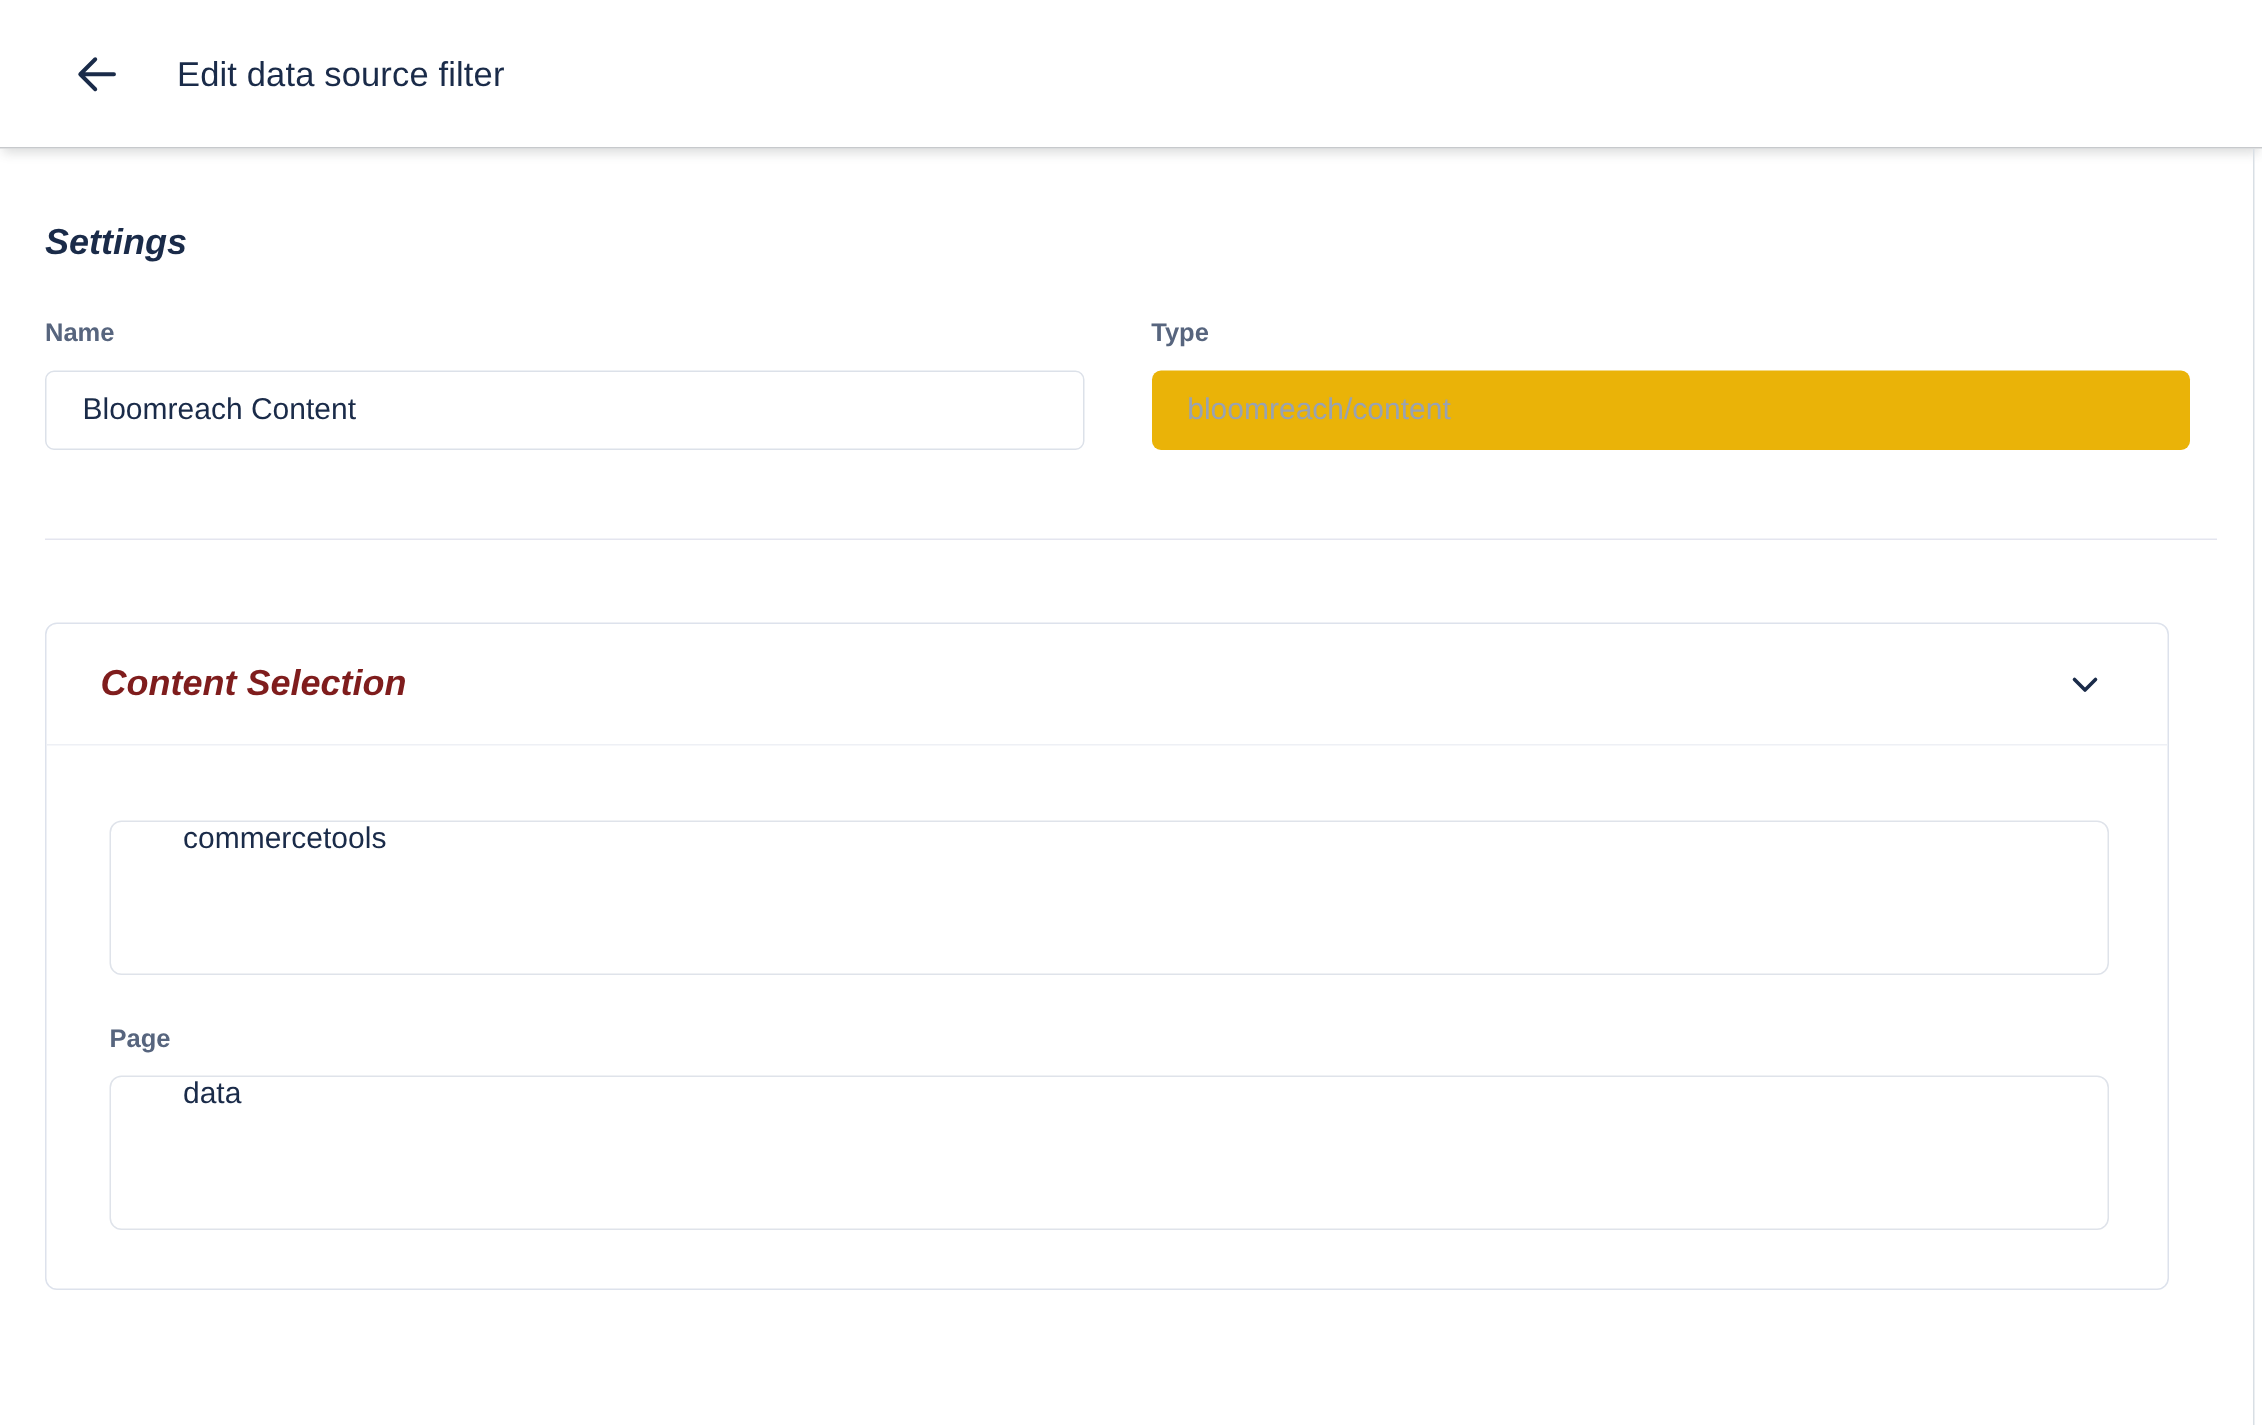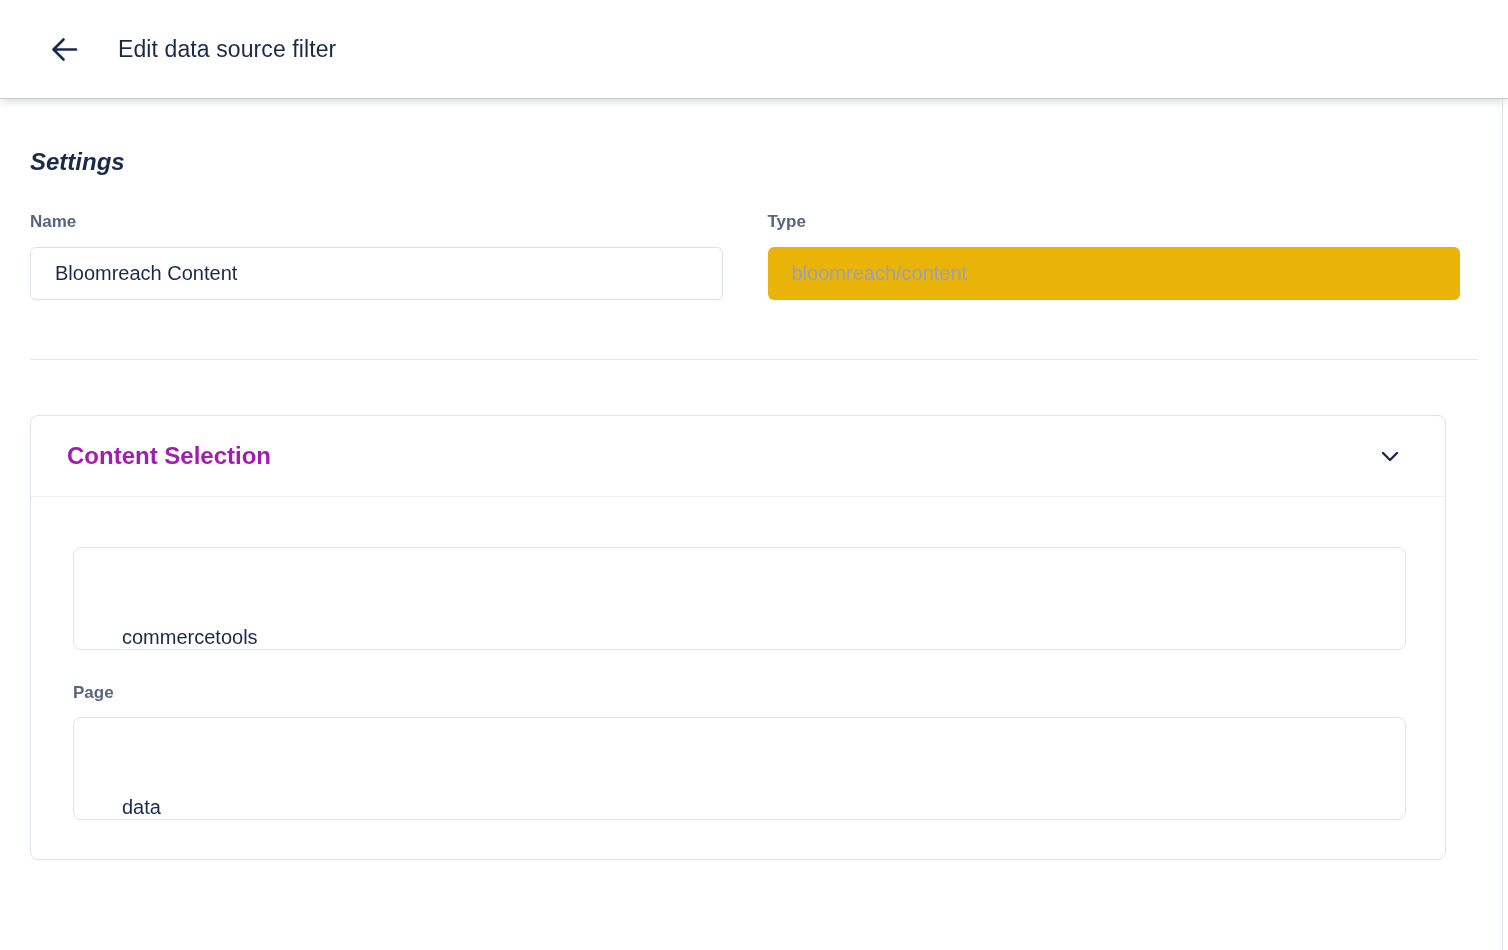--- a/index.html
+++ b/index.html
@@ -127,7 +127,8 @@
   .panel-title {
     font-size: 24px;
     font-weight: 700;
-    color: #a21caf;
+    color: #7f1d1d;
+    font-style: italic;
   }
   .chevron-btn {
     background: none; border: none; padding: 0;

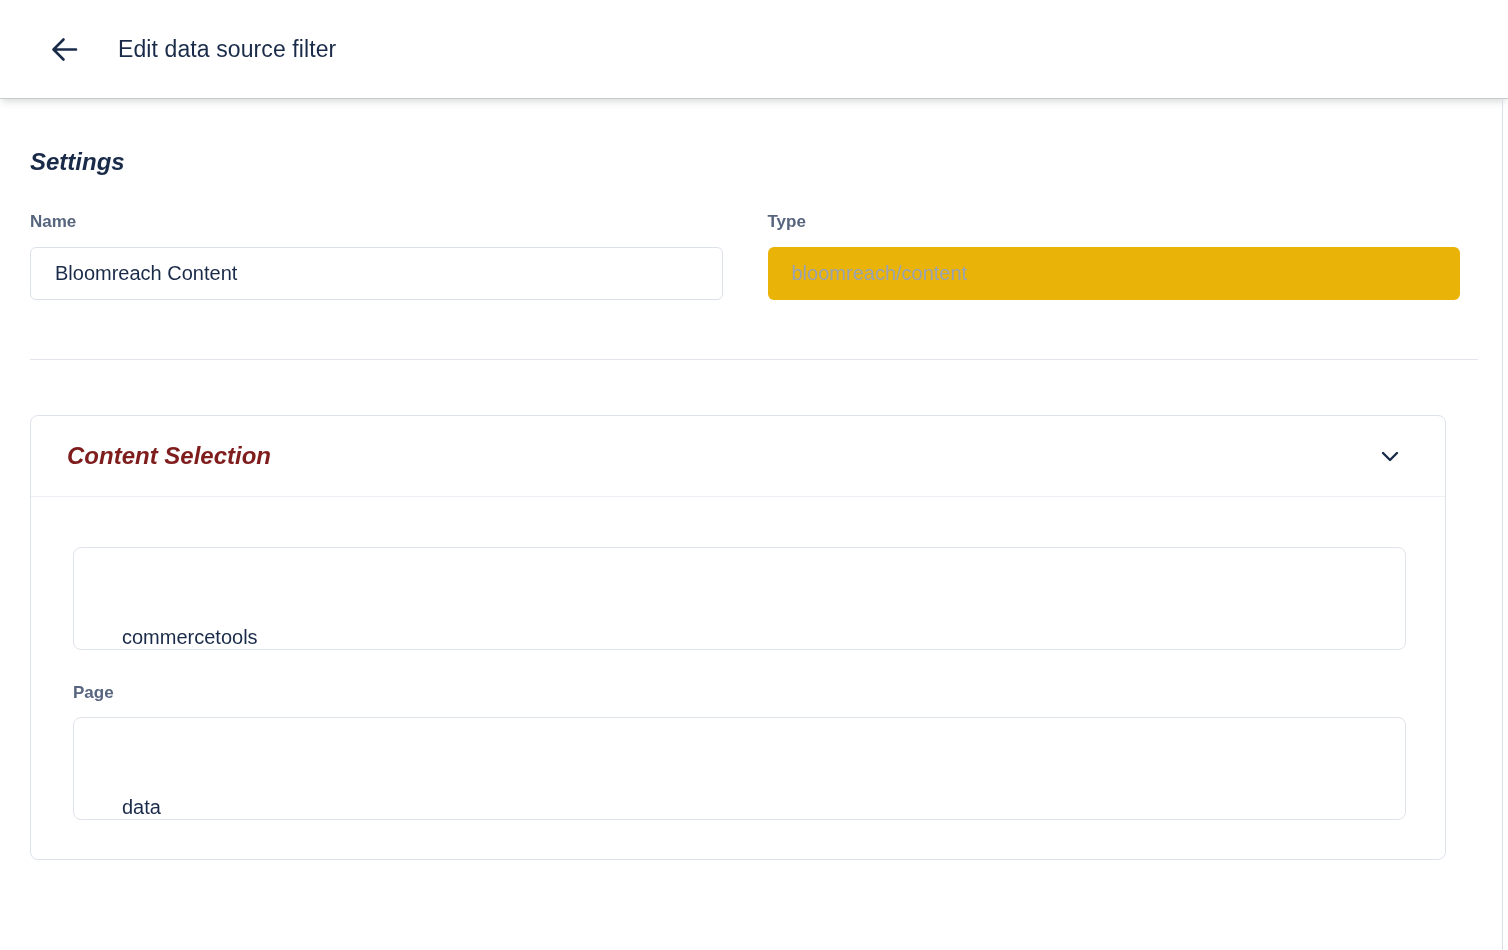--- a/index.html
+++ b/index.html
@@ -147,7 +147,7 @@
     border-radius: 8px;
     background: #ffffff;
     display: flex;
-    align-items: flex-end;
+    align-items: flex-start;
     padding-left: 48px;
     cursor: pointer;
   }

